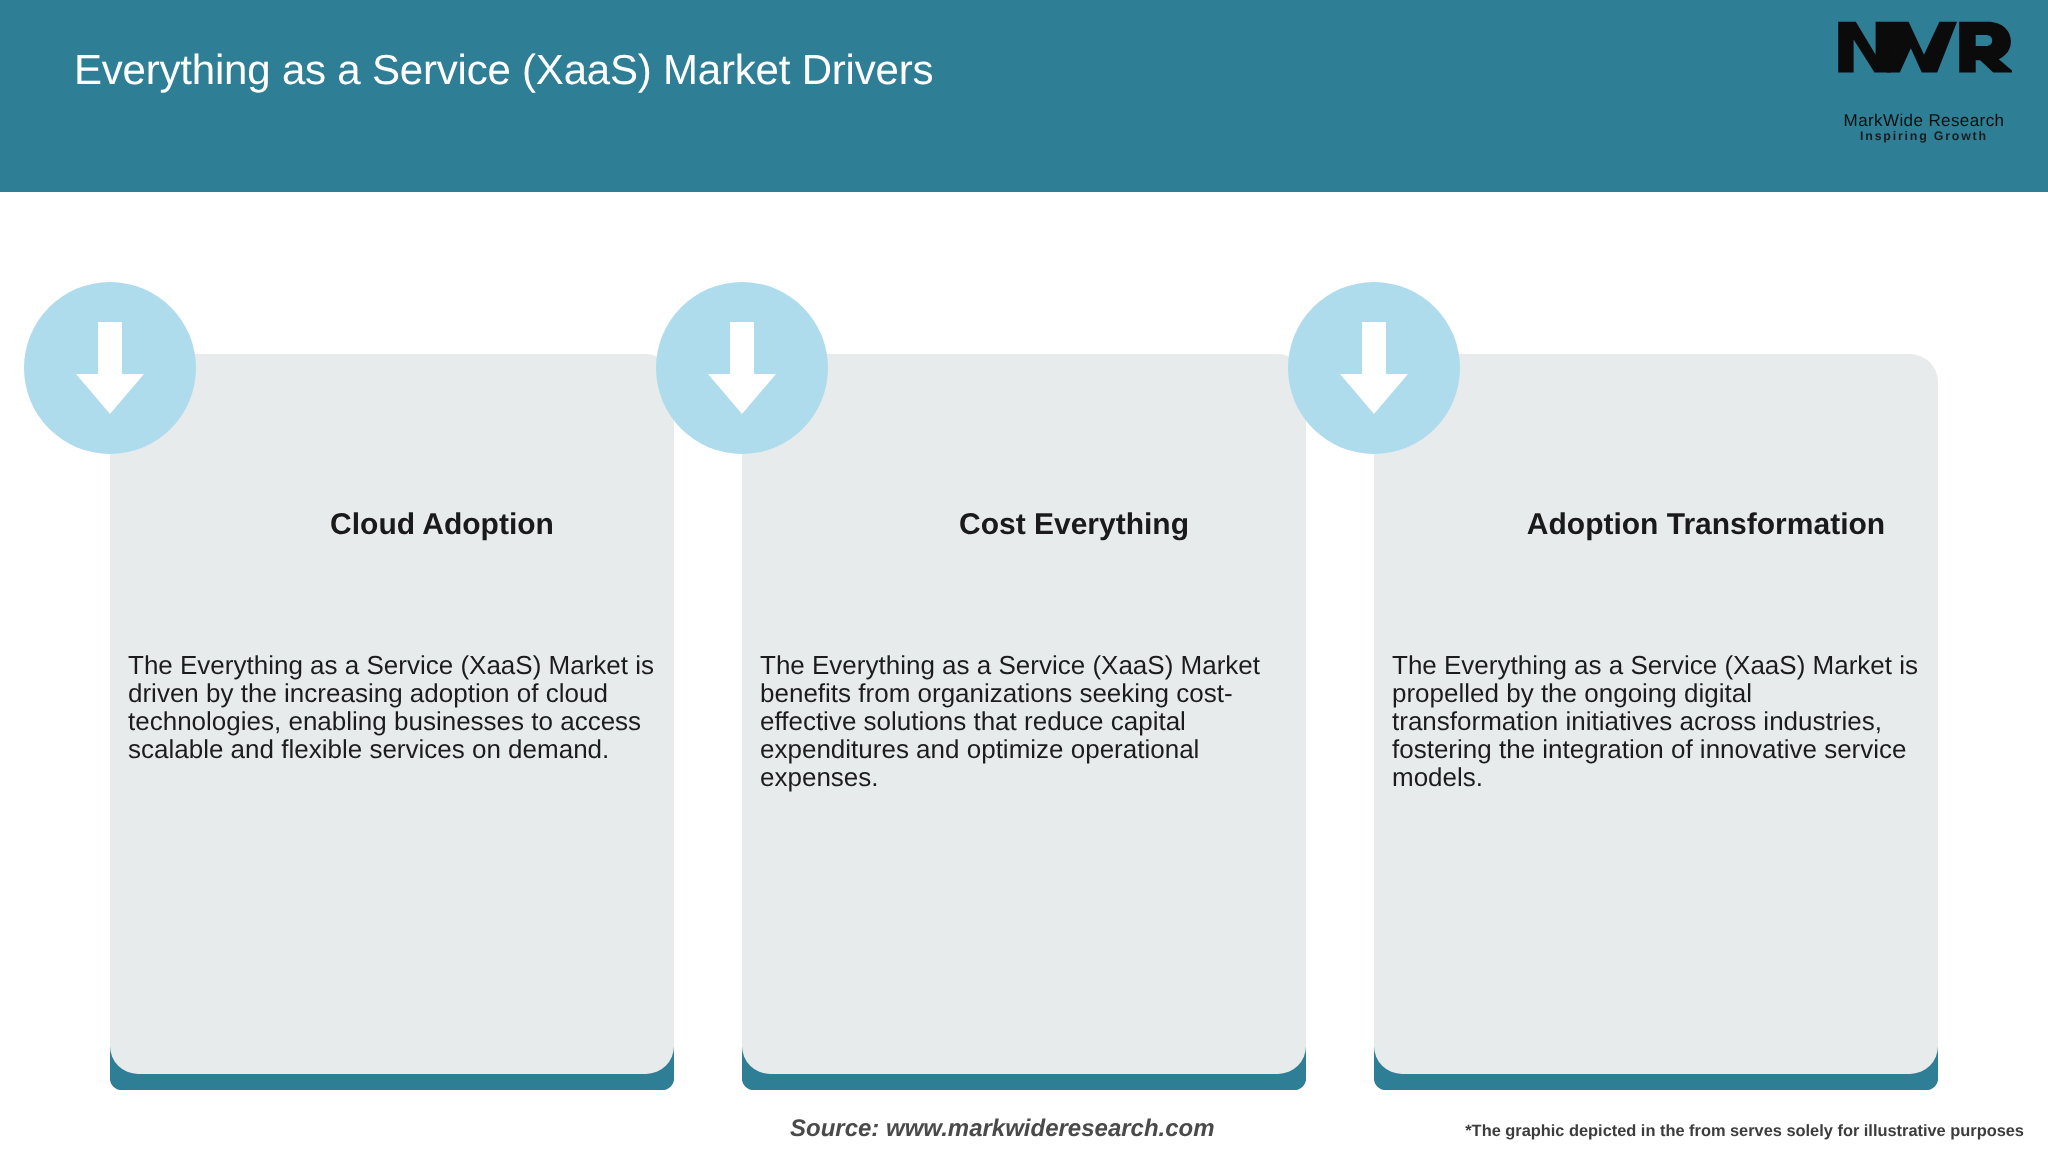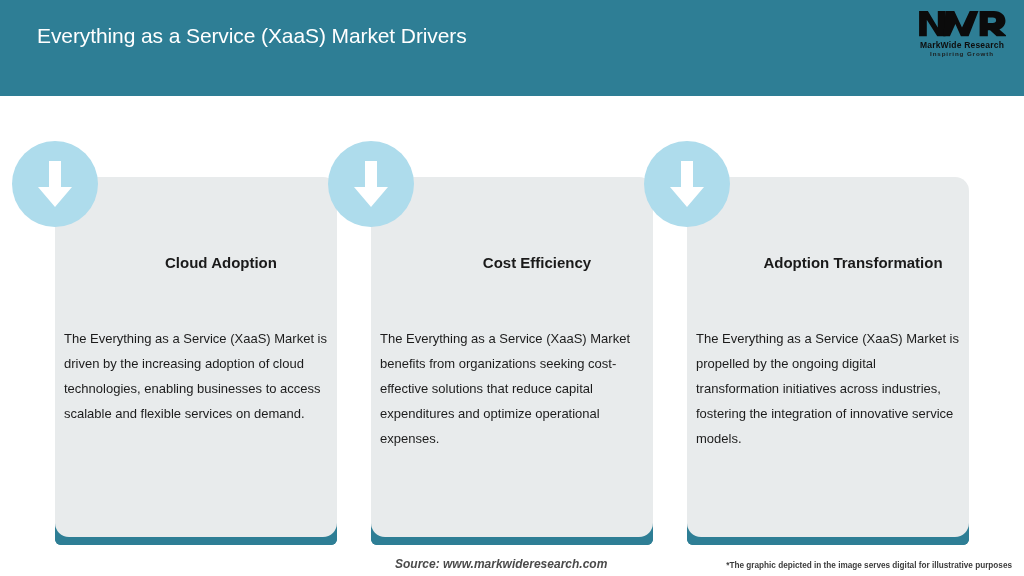--- a/index.html
+++ b/index.html
@@ -57,11 +57,11 @@
   }
   .logo-name {
     font-size: 8.5px;
-    font-weight: bold;
+    font-weight: normal;
     color: #0e0e0e;
     letter-spacing: 0.2px;
     line-height: 10px;
-    margin-top: 2px;
+    margin-top: 17px;
   }
   .logo-tag {
     font-size: 6.2px;

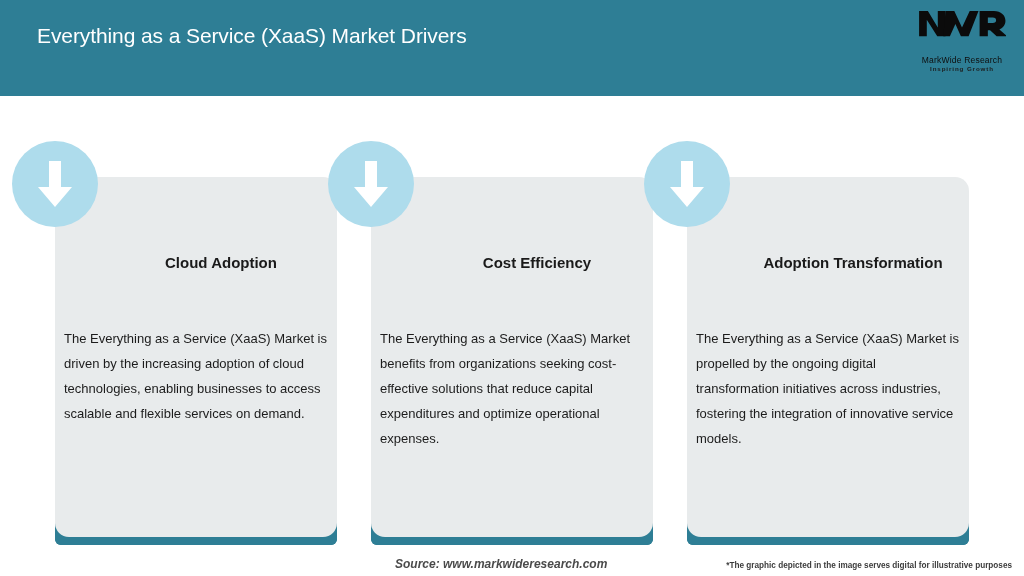--- a/index.html
+++ b/index.html
@@ -204,7 +204,7 @@
         <polygon points="13,2 25,2 25,28 36,28 19,48 2,28 13,28" fill="#ffffff"></polygon>
       </svg>
     </div>
-    <div class="card-title">Cost Efficiency</div>
+    <div class="card-title">Cost Everything</div>
     <div class="card-body">The Everything as a Service (XaaS) Market benefits from organizations seeking cost-effective solutions that reduce capital expenditures and optimize operational expenses.</div>
   </div>
 

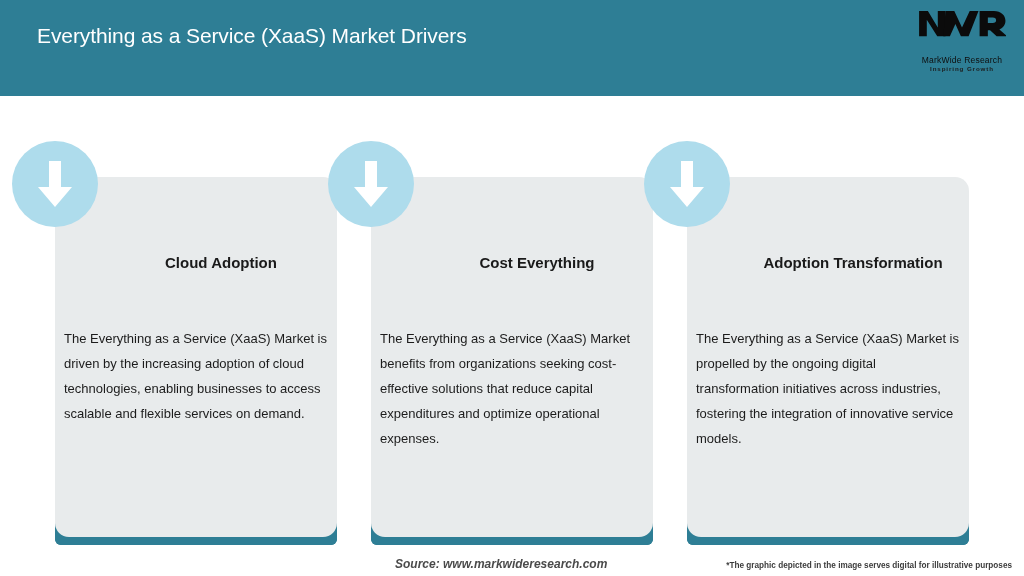--- a/index.html
+++ b/index.html
@@ -135,7 +135,7 @@
     top: 185px;    
     width: 266px;
     font-size: 13px;
-    line-height: 25px;
+    line-height: 14px;
     color: #1c1c1c;
     z-index: 4;
   }

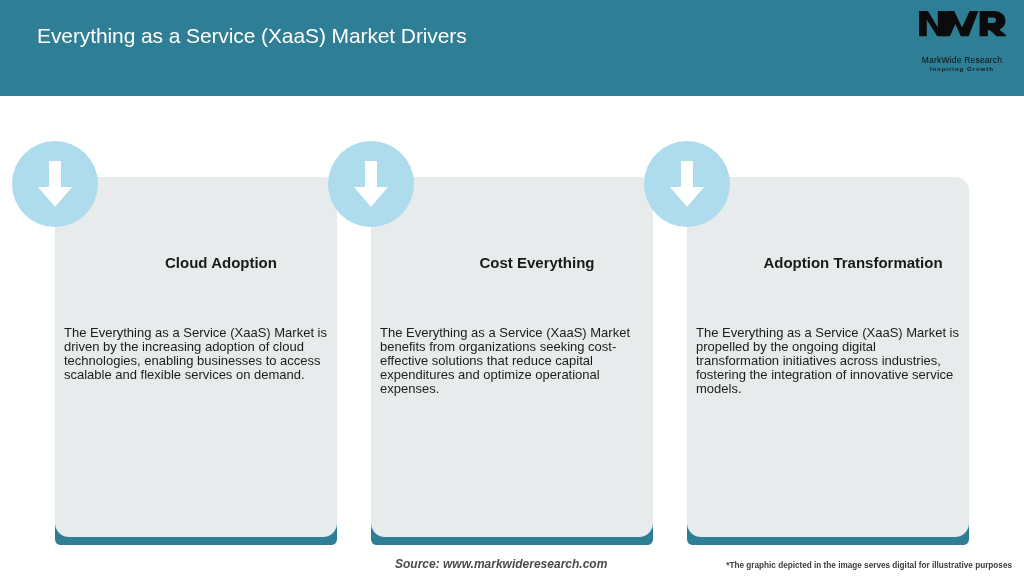--- a/index.html
+++ b/index.html
@@ -221,7 +221,7 @@
   </div>
 
   <div class="footer-source">Source: www.markwideresearch.com</div>
-  <div class="footer-note">*The graphic depicted in the image serves digital for illustrative purposes</div>
+  <div class="footer-note">*The graphic depicted in the from serves solely for illustrative purposes</div>
 
 </div>
 

